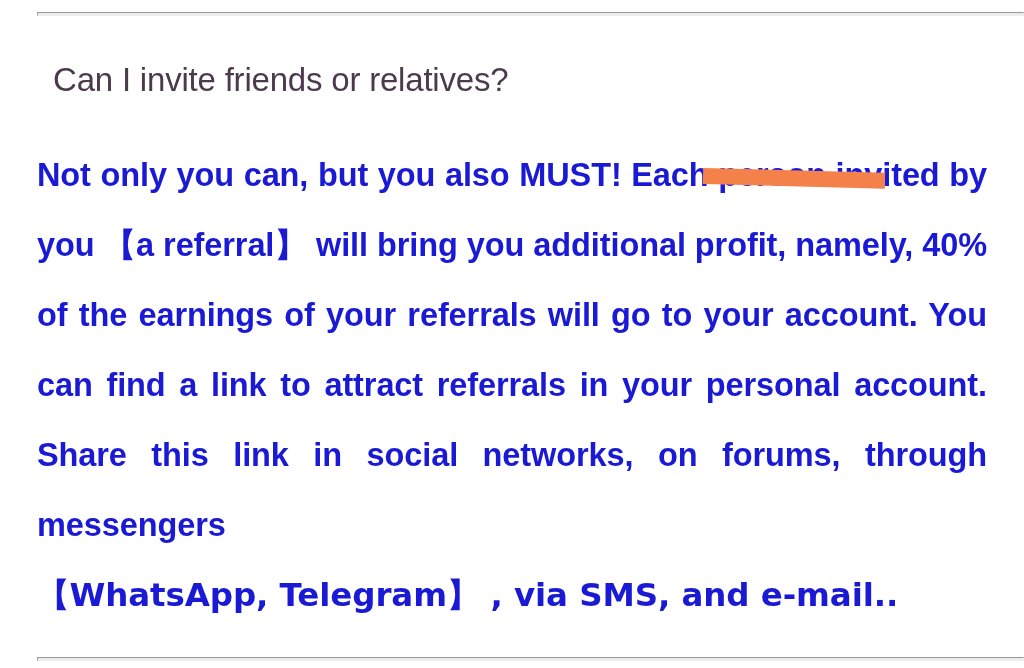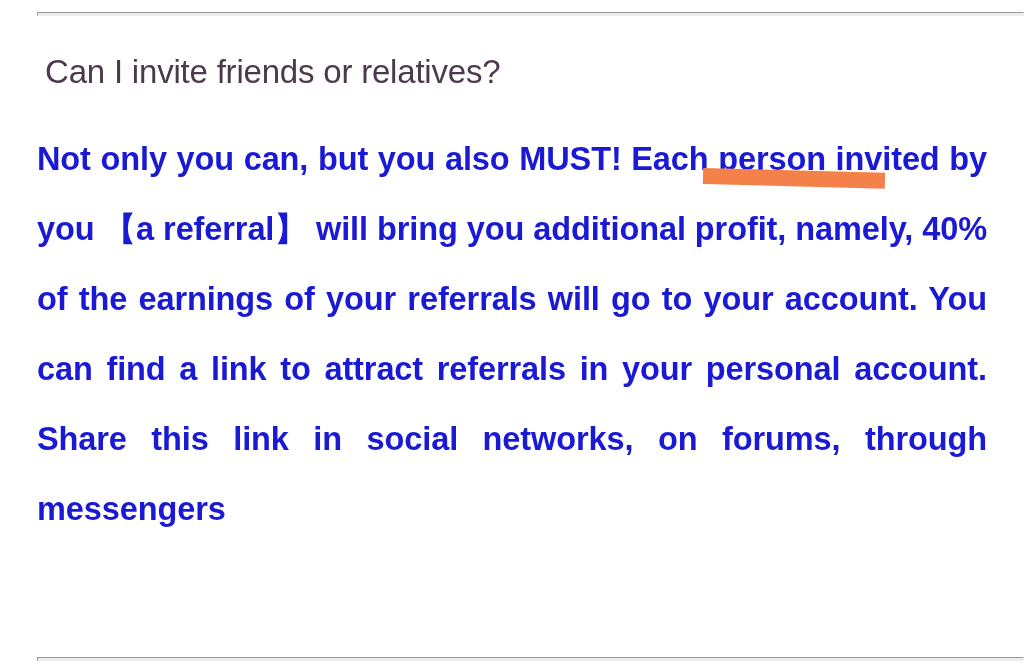--- a/index.html
+++ b/index.html
@@ -42,7 +42,7 @@
   }
 
   .faq-question {
-    margin: 8px;
+    margin: 16px;
     font-family: "Liberation Sans", sans-serif;
     font-size: 33px;
     font-weight: 400;

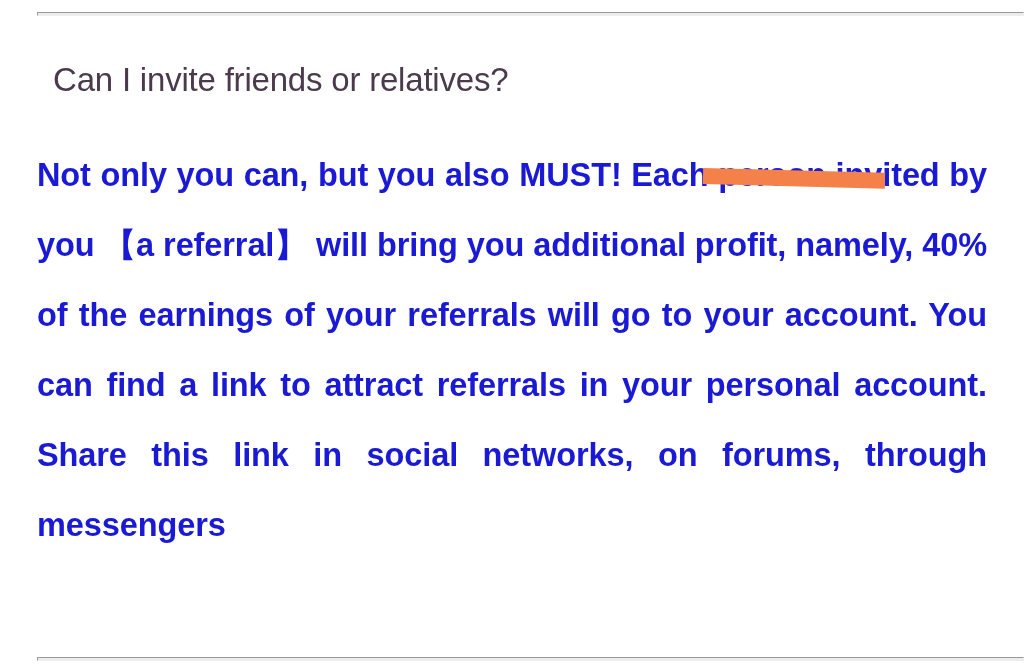--- a/index.html
+++ b/index.html
@@ -111,6 +111,7 @@
 
     <div class="faq-answer">
       <span class="justify-block">Not only you can, but you also MUST! Each person invited by you 【a referral】 will bring you additional profit, namely, 40% of the earnings of your referrals will go to your account. You can find a link to attract referrals in your personal account. Share this link in social networks, on forums, through messengers</span>
+      <span class="last-line bracket">【WhatsApp, Telegram】 , via SMS, and e-mail..</span>
     </div>
 
   </div>

